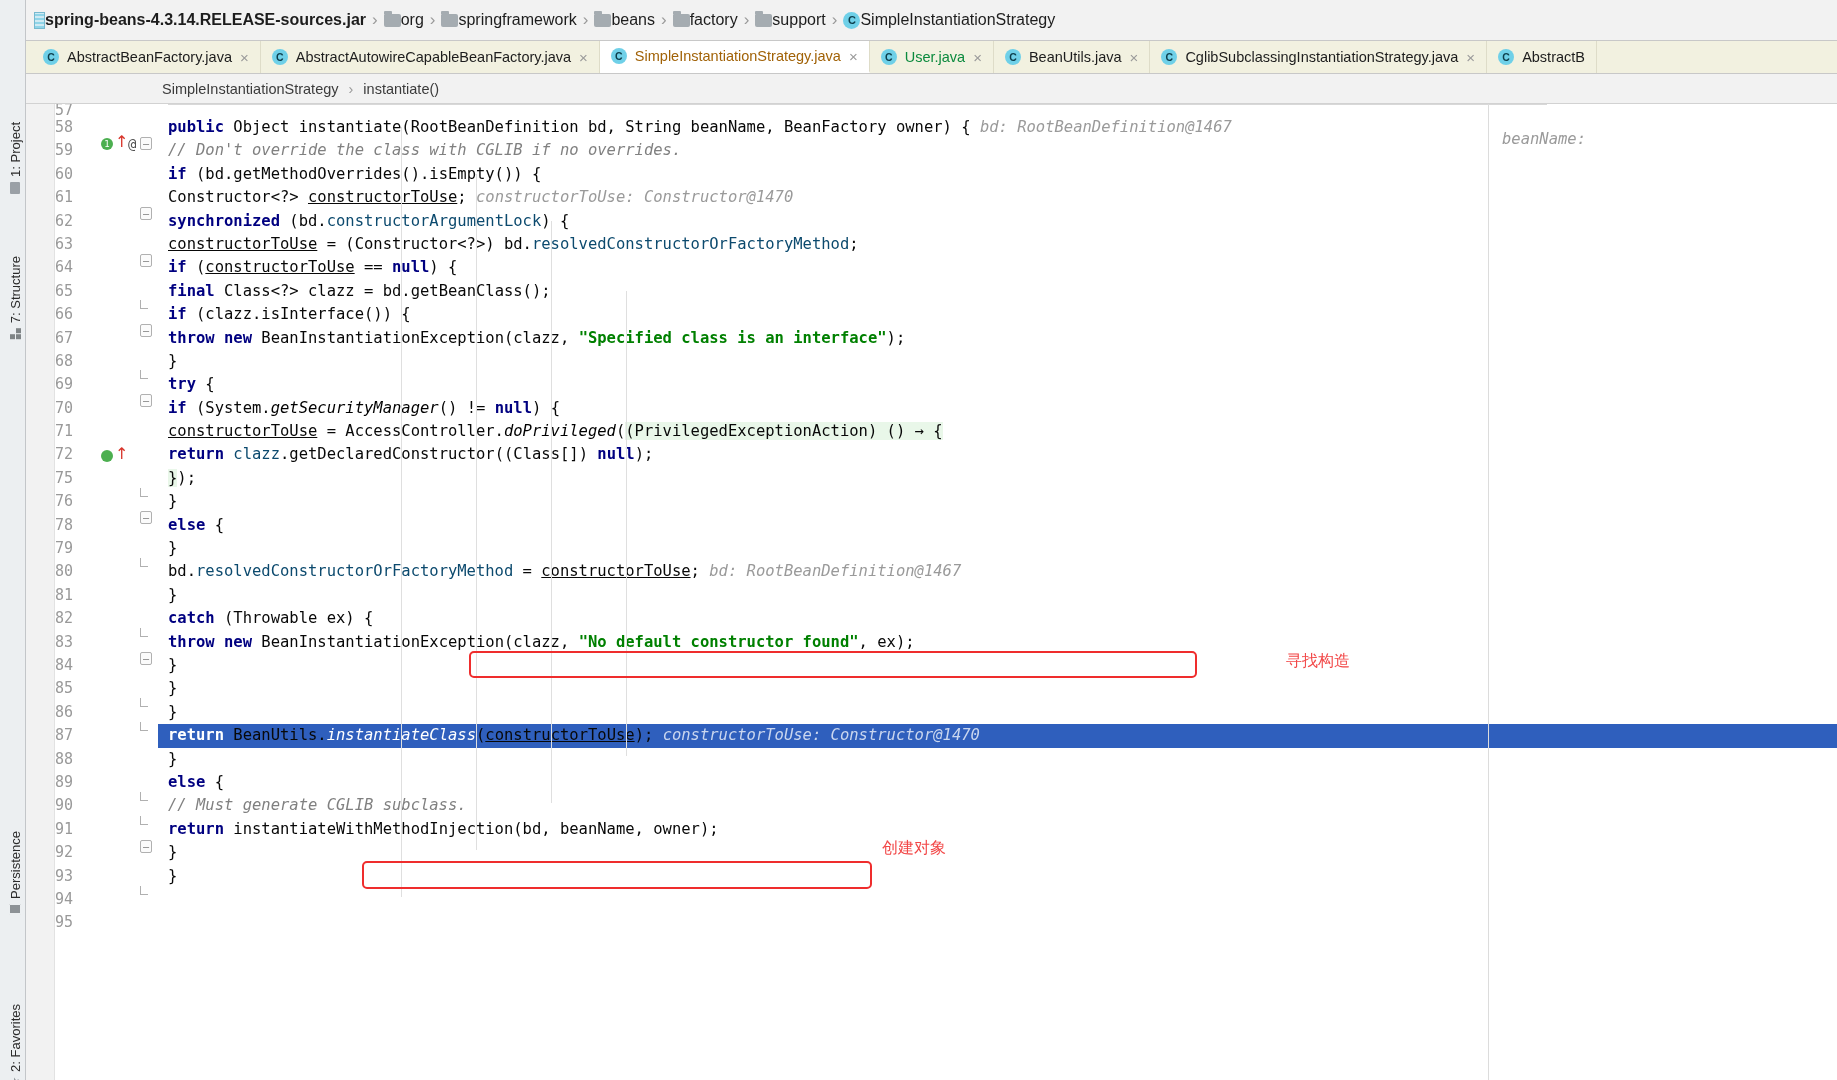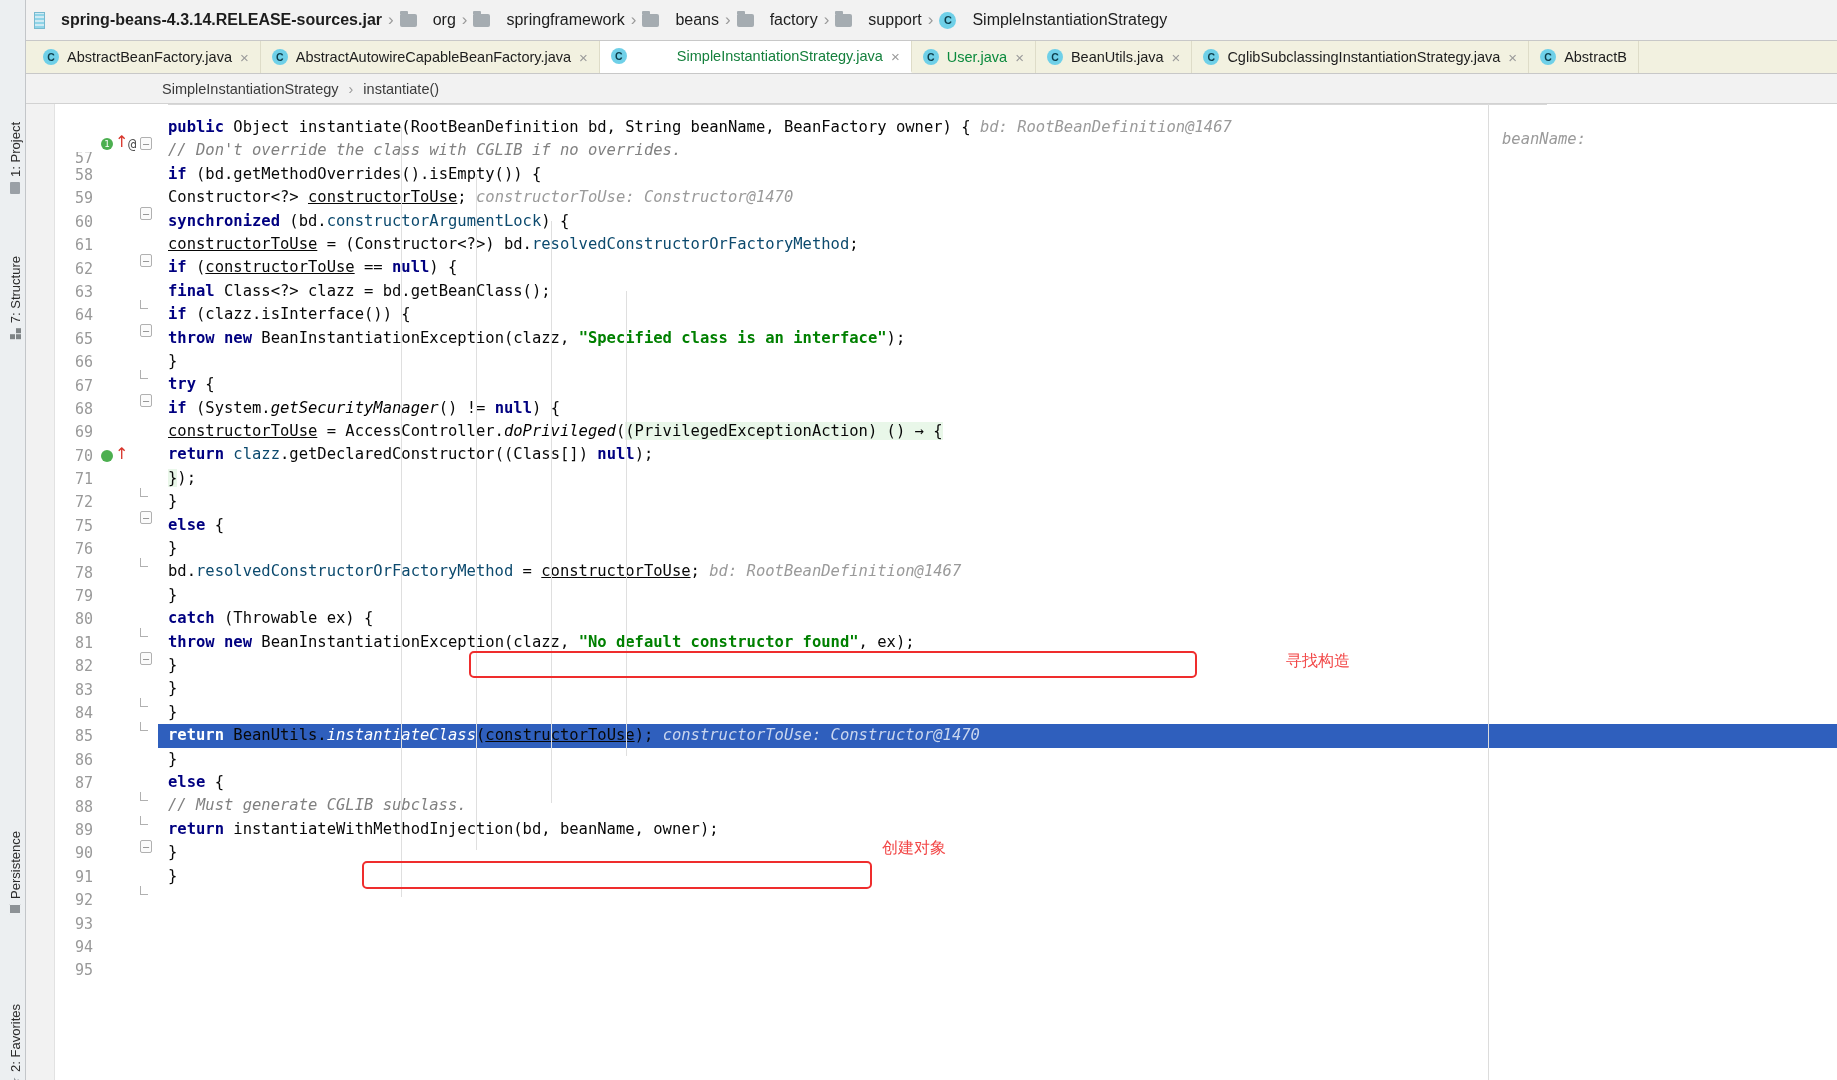--- a/index.html
+++ b/index.html
@@ -60,7 +60,7 @@
     font-size: 16px; color: #1d1d1d;
     overflow: hidden;
   }
-  .crumb { display: flex; align-items: center; gap: 16px; white-space: nowrap; }
+  .crumb { display: flex; align-items: center; gap: 0; white-space: nowrap; }
   .crumb-sep { color: #9a9a9a; font-size: 17px; margin: 0 6px; }
   .jar-icon {
     width: 11px; height: 17px;

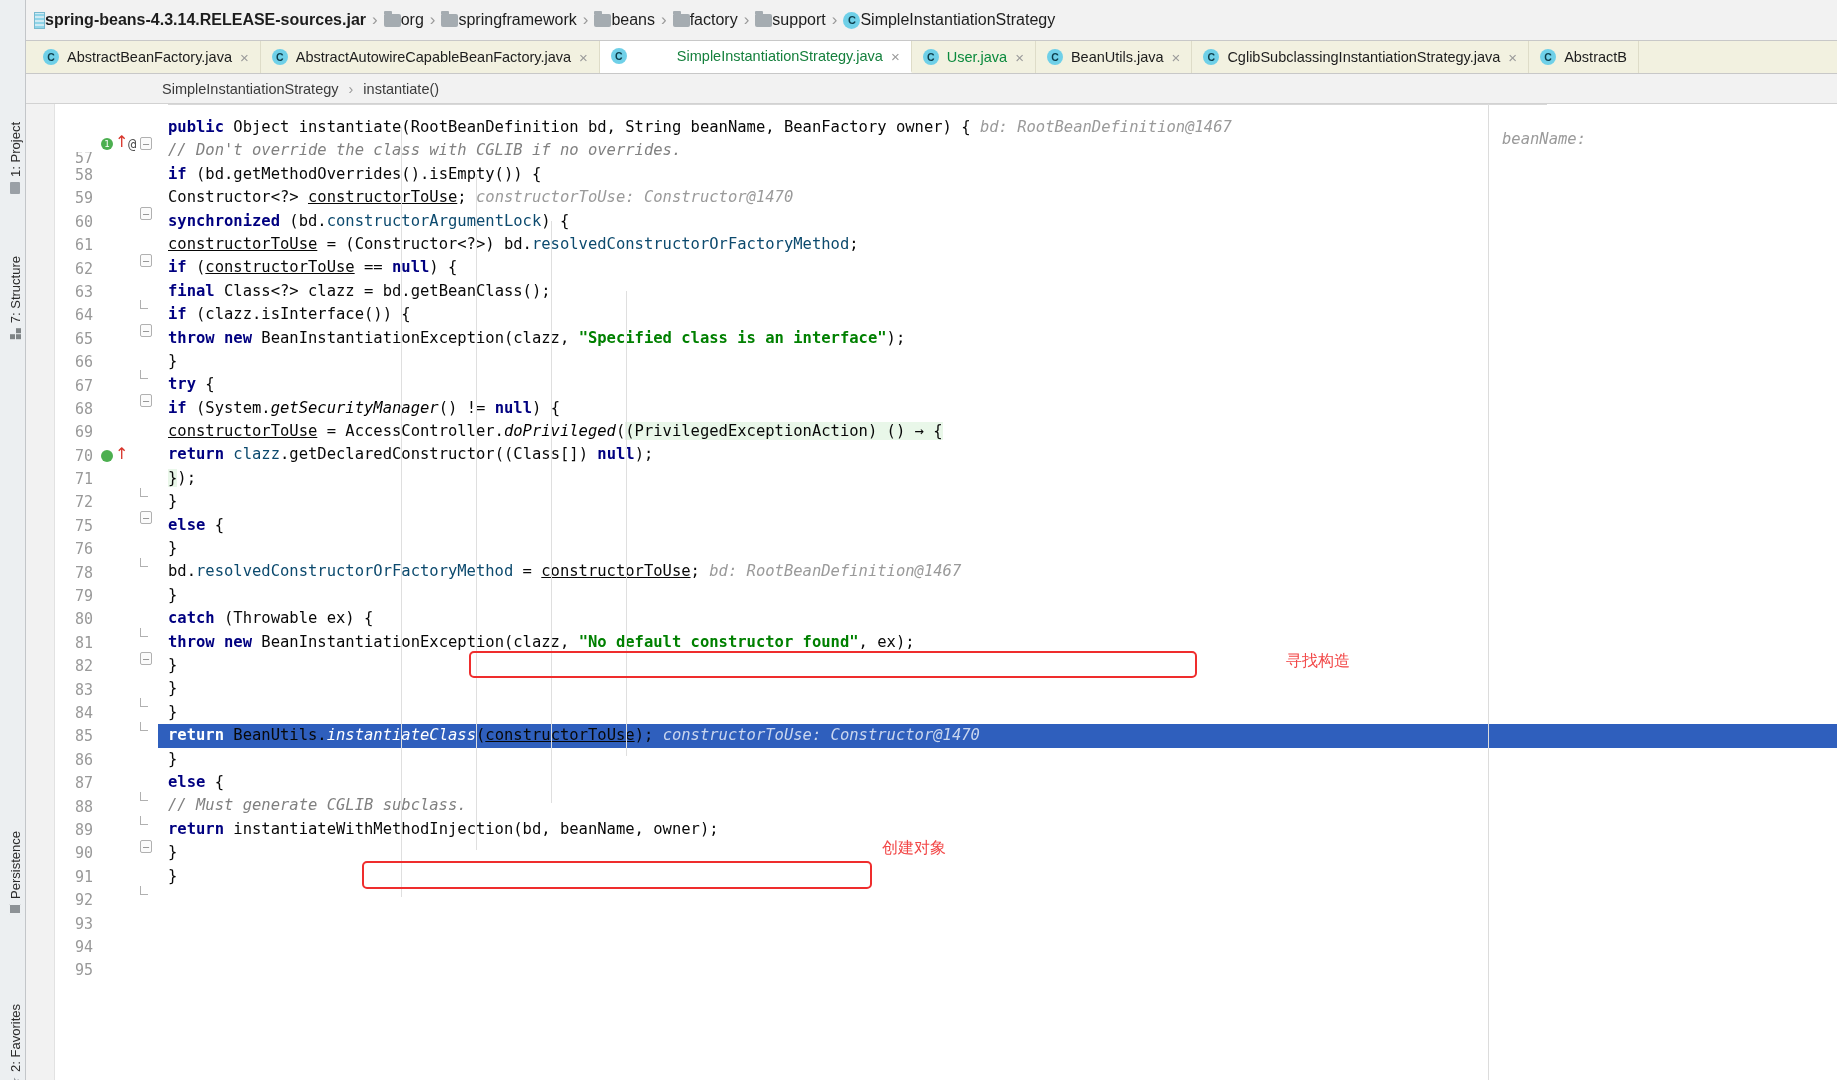--- a/index.html
+++ b/index.html
@@ -101,7 +101,7 @@
     position: relative;
   }
   .tab.active { background: #ffffff; border-bottom: 2px solid #ffffff; }
-  .tab.active .tab-label { color: #15803d; margin-left: 42px; }
+  .tab.active .tab-label { color: #a16207; }
   .tab-label.green { color: #0b8a3d; }
   .tab-close { color: #9a9a9a; font-size: 15px; line-height: 1; }
   .tab-ficon {

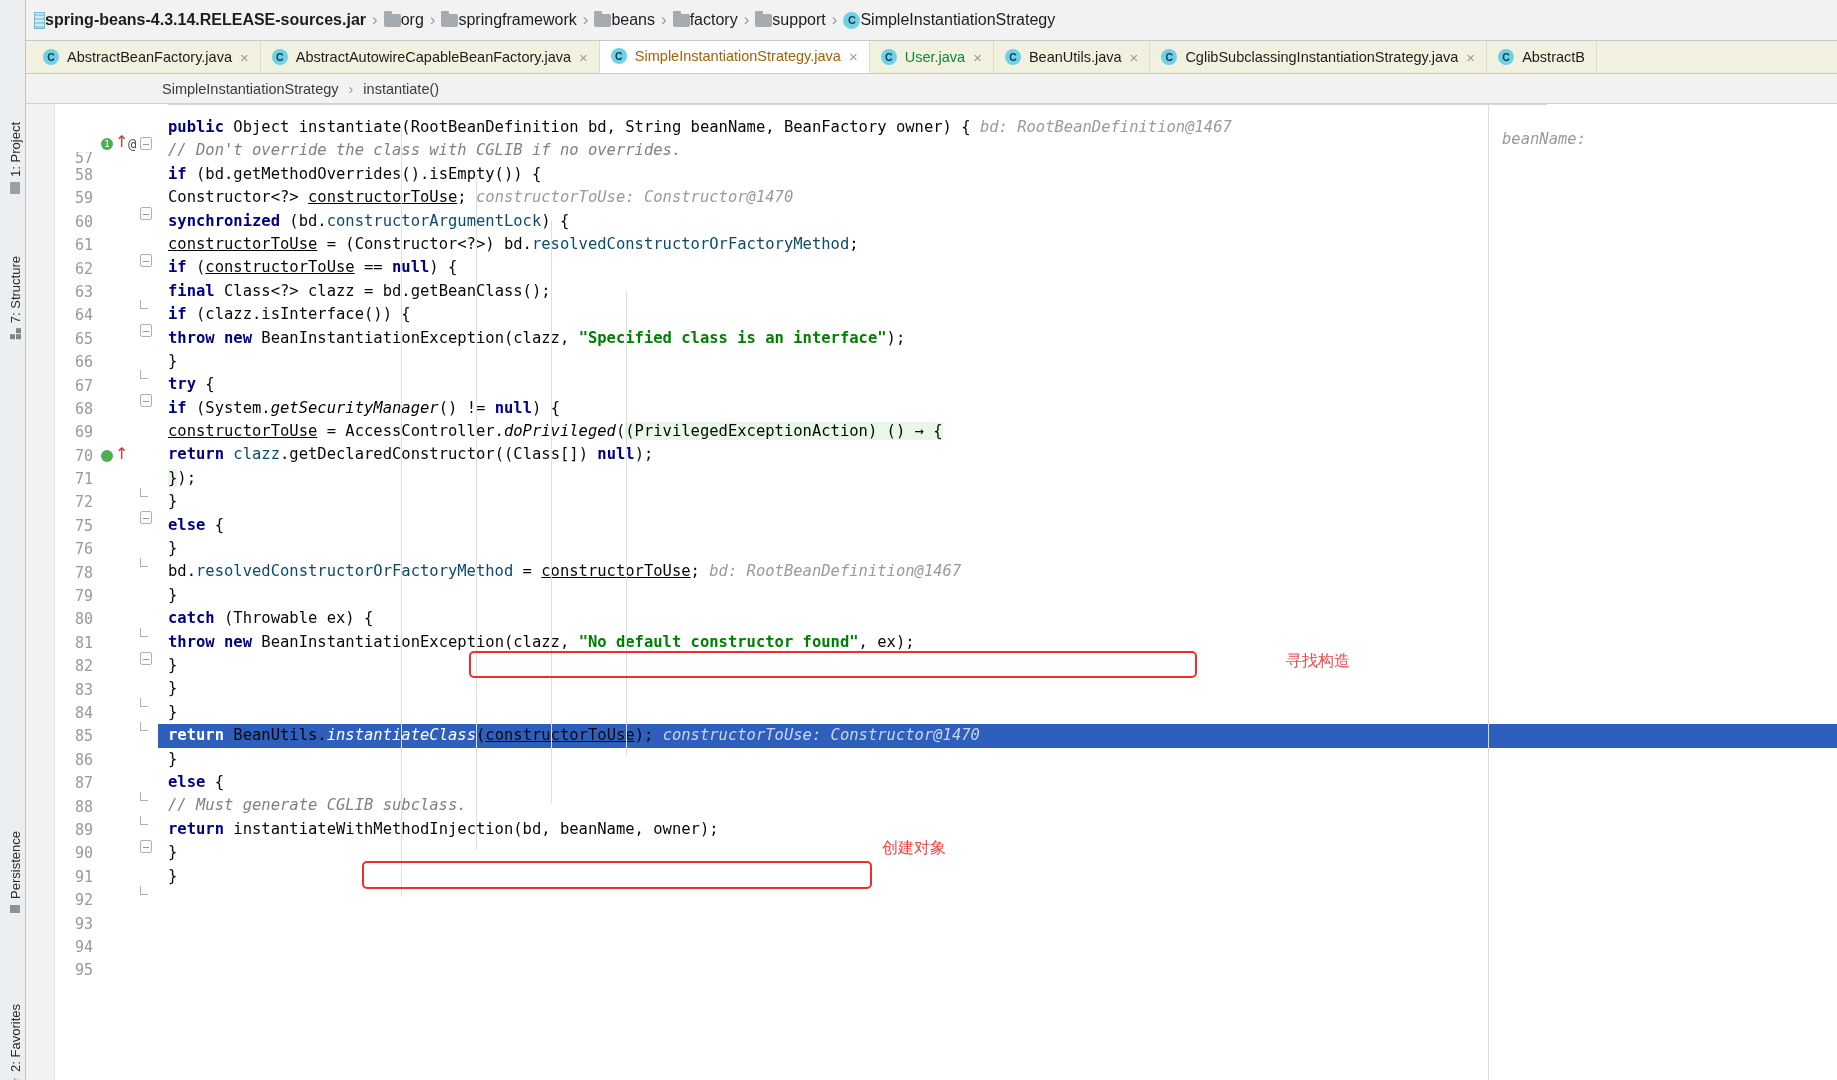--- a/index.html
+++ b/index.html
@@ -130,7 +130,7 @@
   .gutter-annot { width: 29px; background: #f2f2f2; border-right: 1px solid #e2e2e2; flex:none; }
   .linenos {
     width: 43px; flex: none; background: #ffffff;
-    text-align: right; padding-right: 5px; margin-top: 48px;
+    text-align: left; padding-right: 5px;
   }
   .markers { width: 38px; flex: none; background:#ffffff; position: relative; }
   .folds { width: 22px; flex: none; background:#ffffff; position: relative; }

